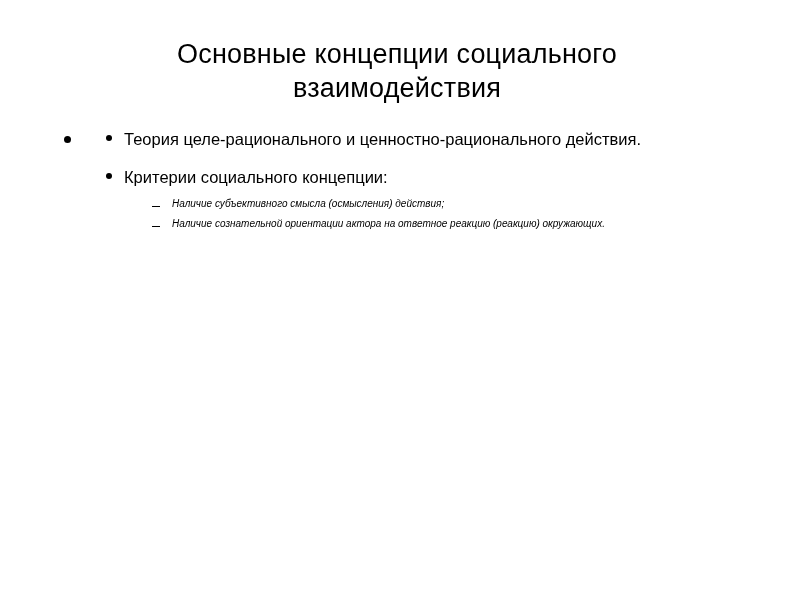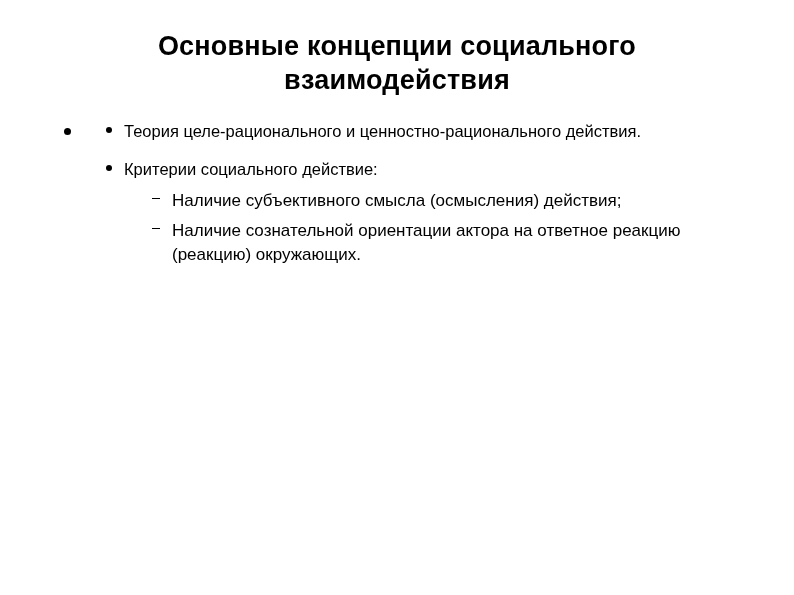--- a/index.html
+++ b/index.html
@@ -28,8 +28,8 @@
     line-height: 1.25;
     color: #000;
     padding: 30px 68px 0 68px;
-    font-weight: bold;
-    margin: 0;
+    font-weight: normal;
+    margin: 8px;
     letter-spacing: 0.2px;
   }
 

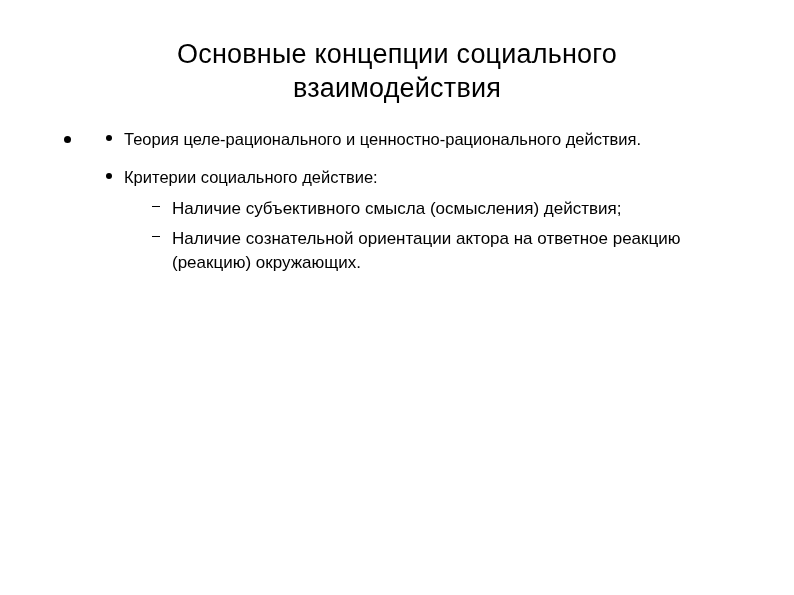--- a/index.html
+++ b/index.html
@@ -134,7 +134,7 @@
 
           <li class="l2-item">
             <span class="bullet-disc"></span>
-            <span class="l2-text">Критерии социального действие:</span>
+            <span class="l2-text">Критерии социального концепции:</span>
 
             <ul class="level3">
               <li class="l3-item">

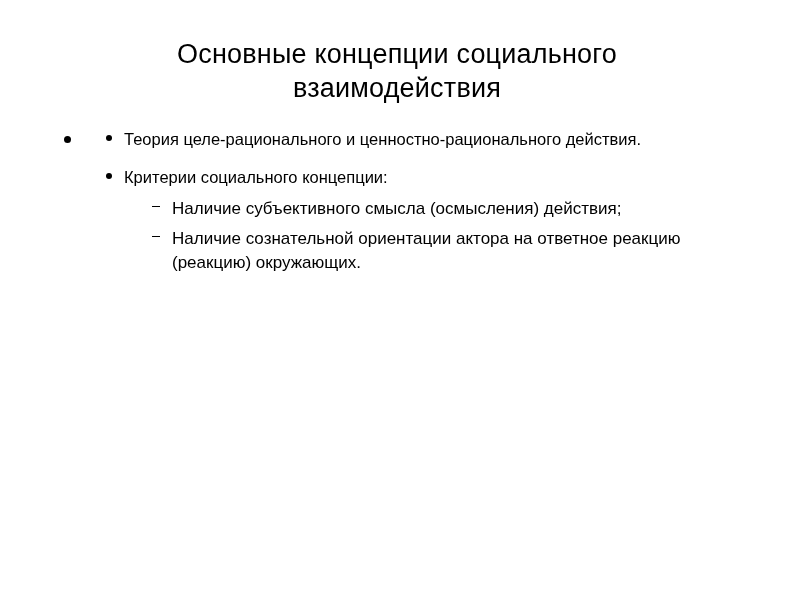--- a/index.html
+++ b/index.html
@@ -94,10 +94,11 @@
 
   ul.level3 > li.l3-item {
     position: relative;
-    font-size: 17px;
+    font-size: 10px;
     line-height: 1.42;
     padding-left: 48px;
     margin-bottom: 6px;
+    font-style: italic;
   }
 
   ul.level3 > li.l3-item > .bullet-dash {

